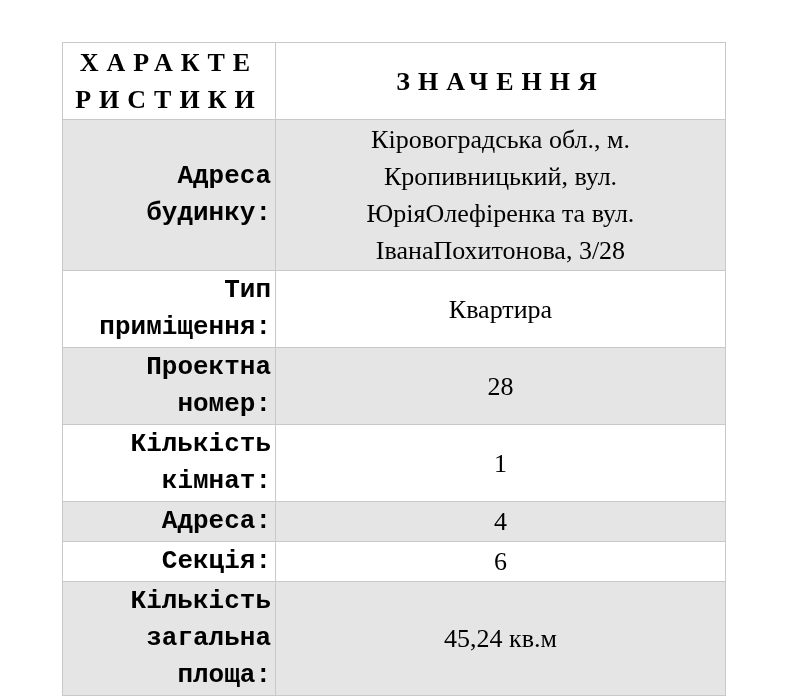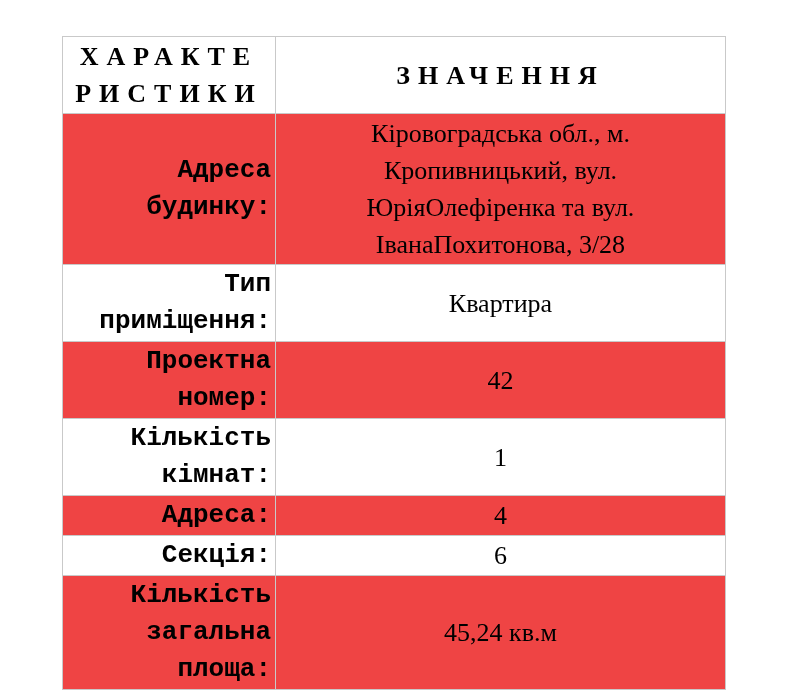--- a/index.html
+++ b/index.html
@@ -19,7 +19,7 @@
   .spec-table-wrap {
     position: absolute;
     left: 62px;
-    top: 36px;
+    top: 42px;
     width: 663px;
   }
   table.spec-table {

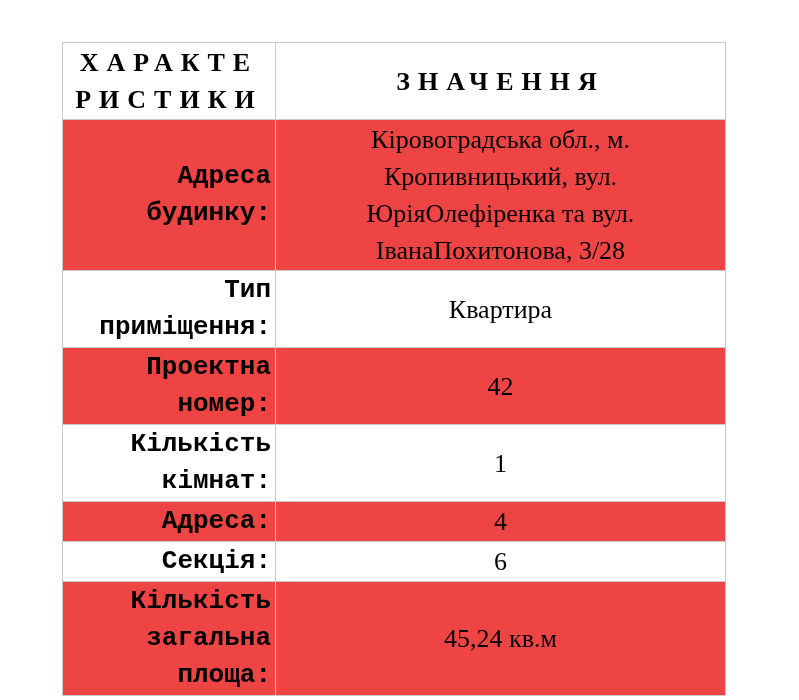--- a/index.html
+++ b/index.html
@@ -59,7 +59,7 @@
     max-width: 310px;
     margin: 0 auto;
   }
-  tr.shaded td { background: #ef4444; }
+  tr.shaded td { background: #e5e5e5; }
   tr.plain td { background: #ffffff; }
 </style>
 </head>

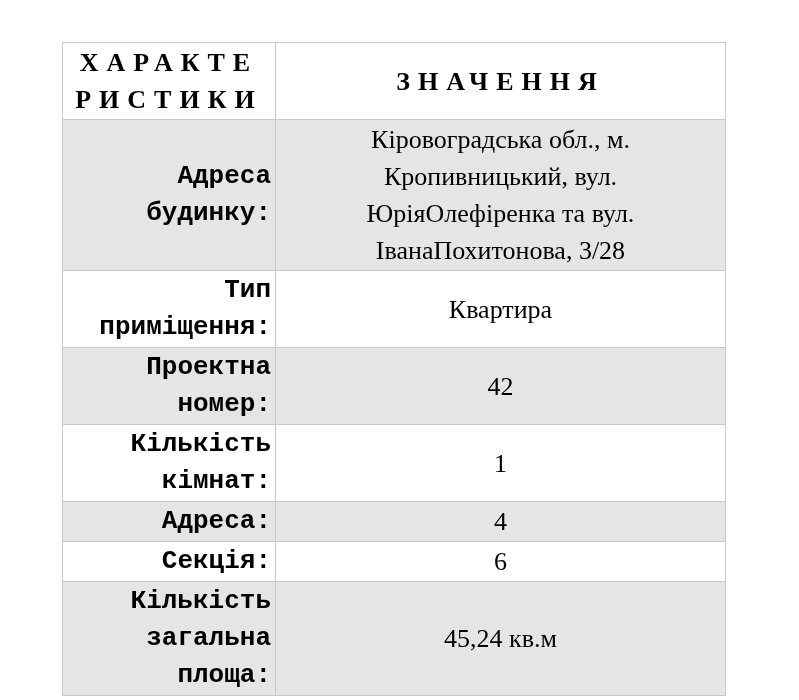--- a/index.html
+++ b/index.html
@@ -92,7 +92,7 @@
       <tr class="shaded">
         <td class="label-cell">Проектна номер:</td>
         <td class="value-cell">
-          <span class="value-inner">42</span>
+          <span class="value-inner">28</span>
         </td>
       </tr>
       <tr class="plain">

